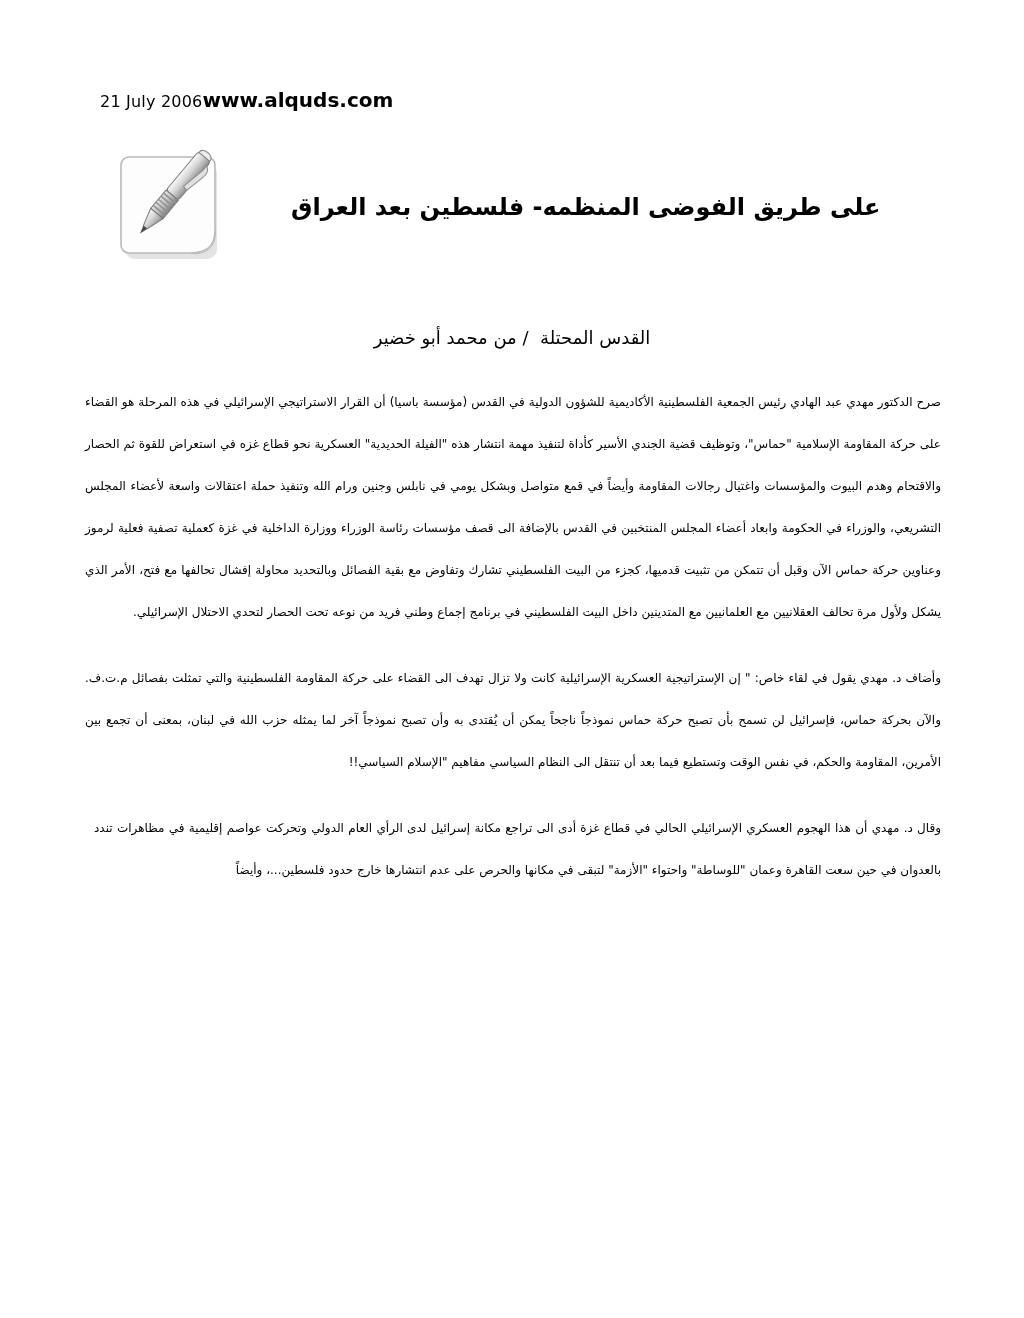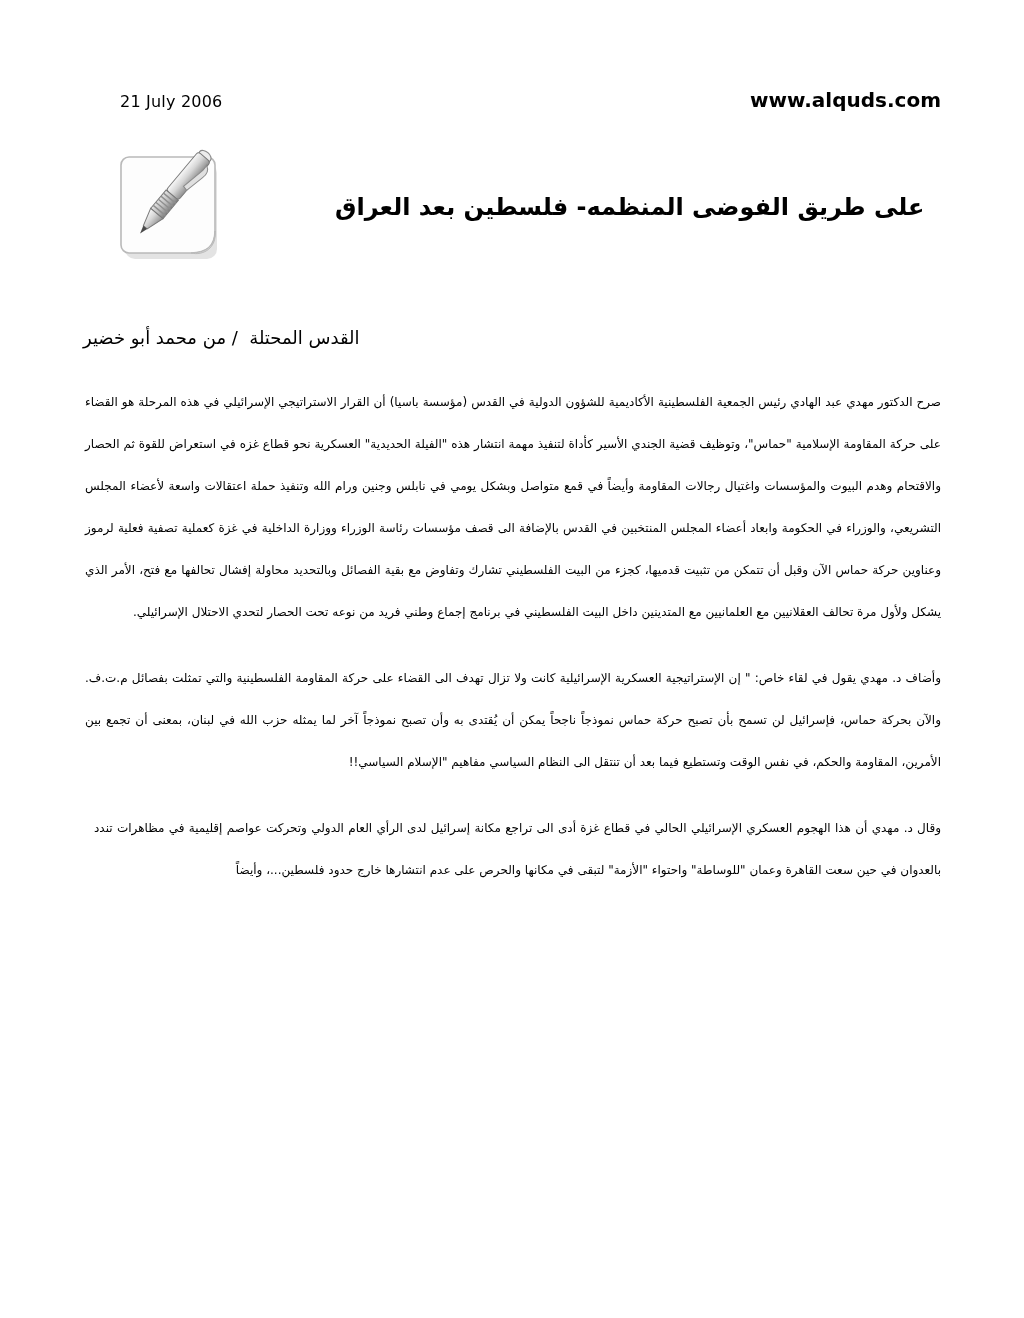--- a/index.html
+++ b/index.html
@@ -16,11 +16,10 @@
   }
   .header-row {
     display: flex;
-    justify-content: space-between;
+    justify-content: flex-start;
     align-items: baseline;
     padding: 88px 83px 0 100px;
     direction: ltr;
-    margin-left: 20px;
   }
   .doc-date {
     font-size: 16px;

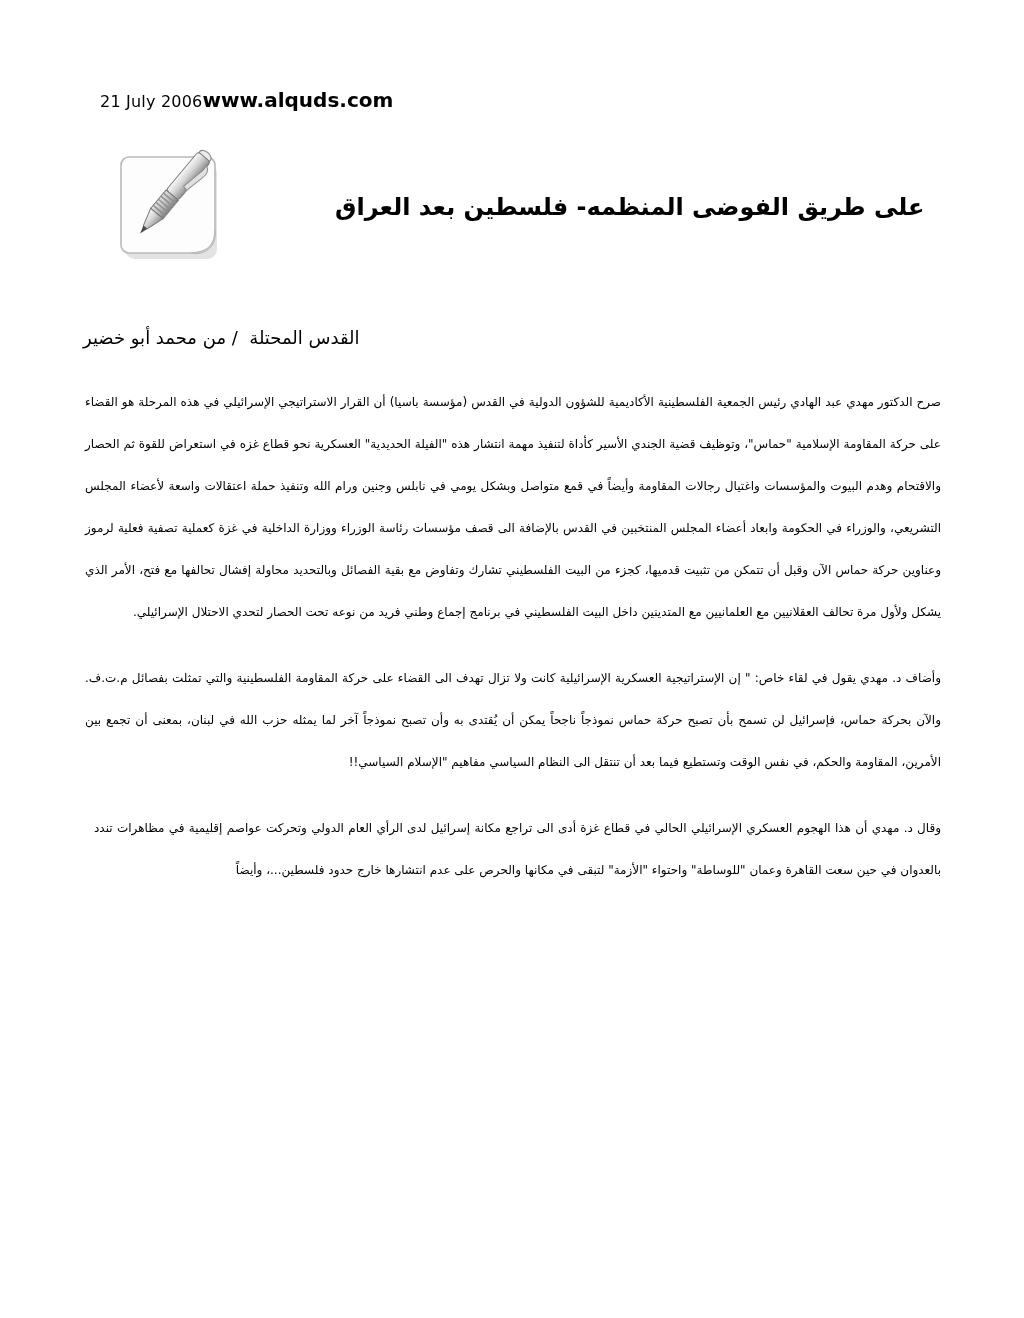--- a/index.html
+++ b/index.html
@@ -52,7 +52,7 @@
     font-weight: 700;
     color: #000;
     margin-right: auto;
-    margin-left: 102px;
+    margin-left: 58px;
     padding-top: 14px;
     line-height: 1.3;
     white-space: nowrap;

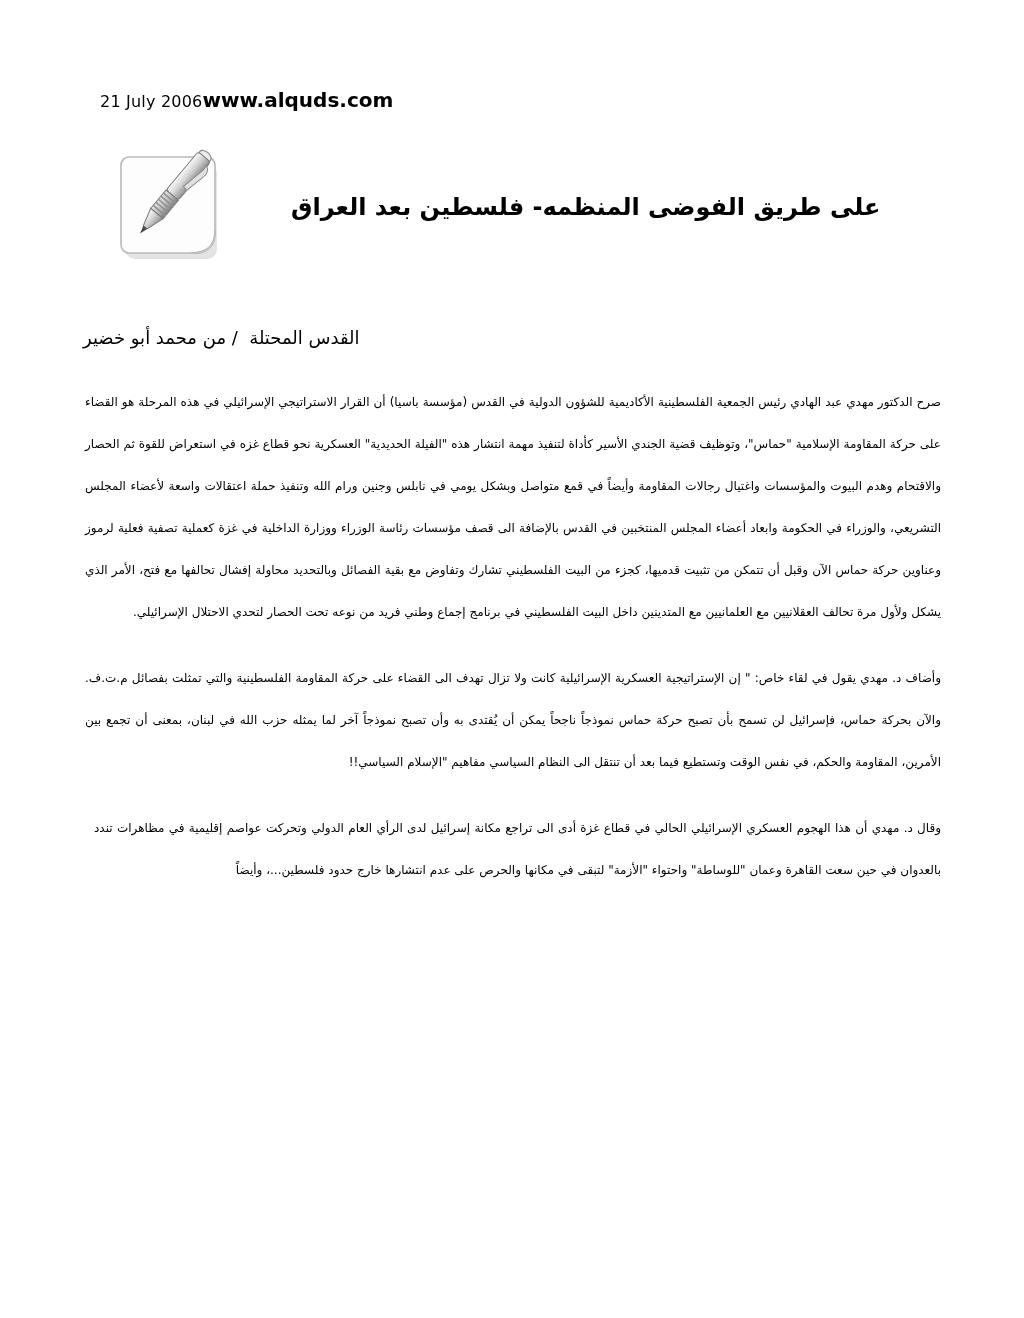--- a/index.html
+++ b/index.html
@@ -59,7 +59,7 @@
   }
   .byline {
     direction: rtl;
-    text-align: left;
+    text-align: center;
     padding: 62px 83px 0 83px;
     font-size: 18px;
     color: #000;

